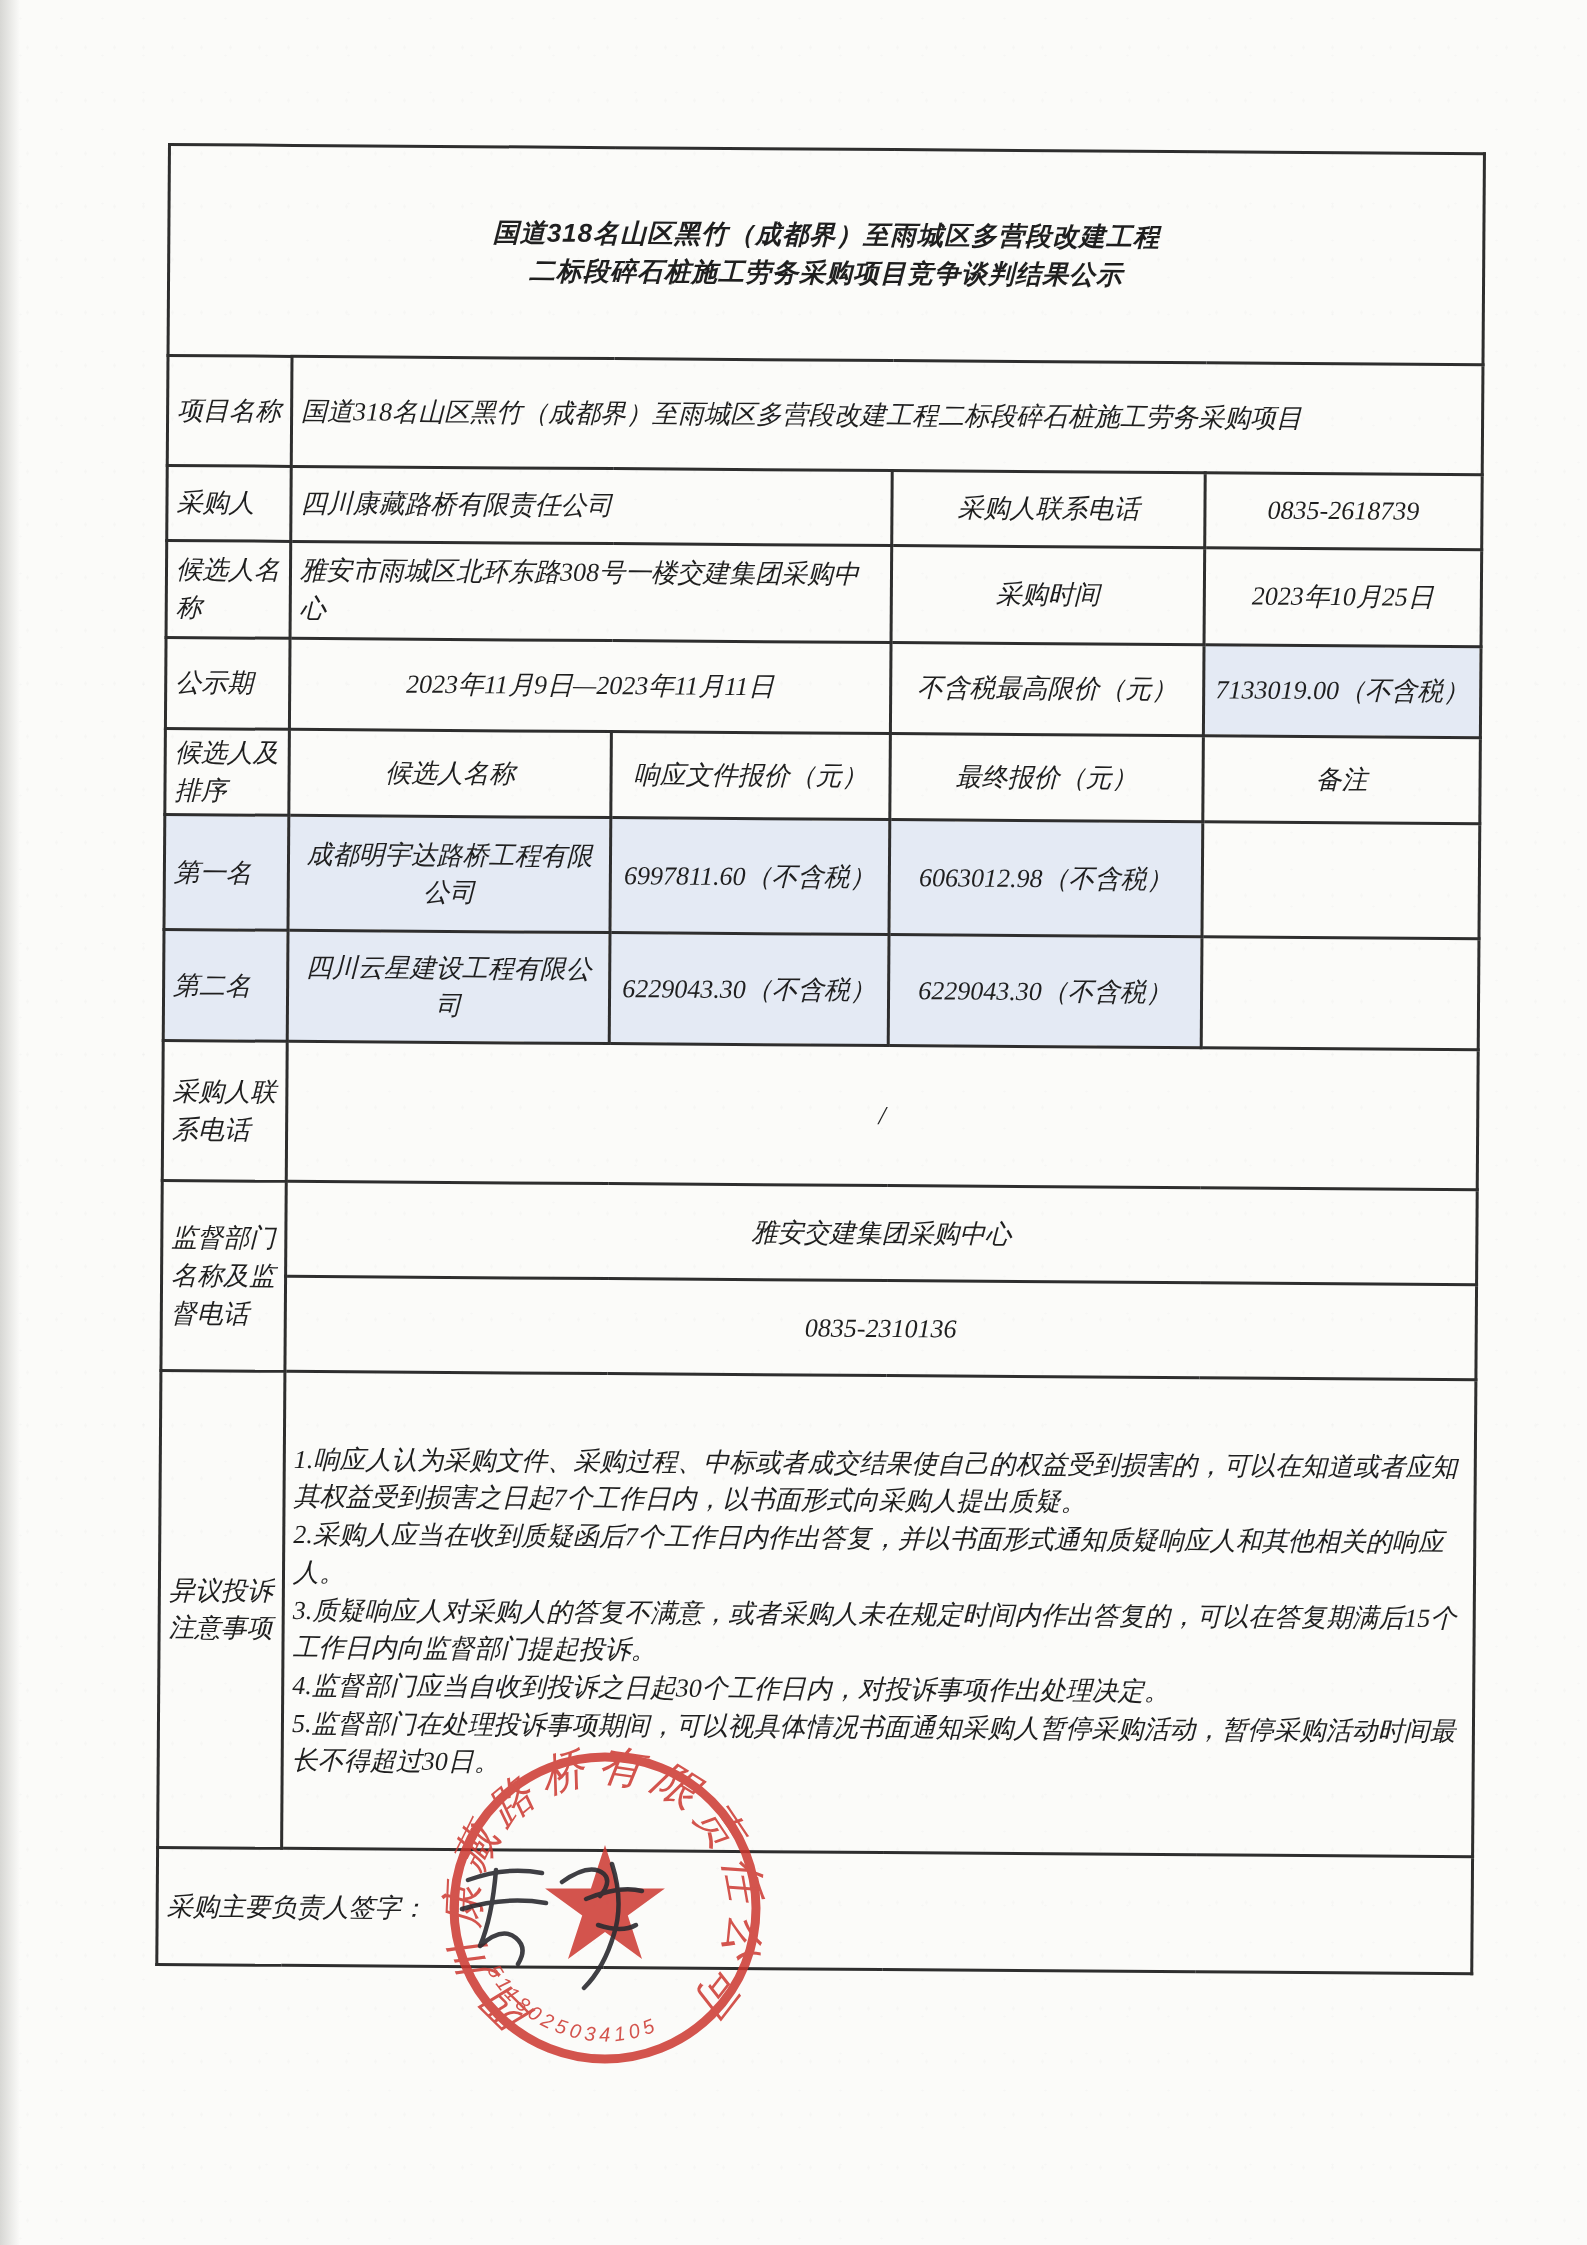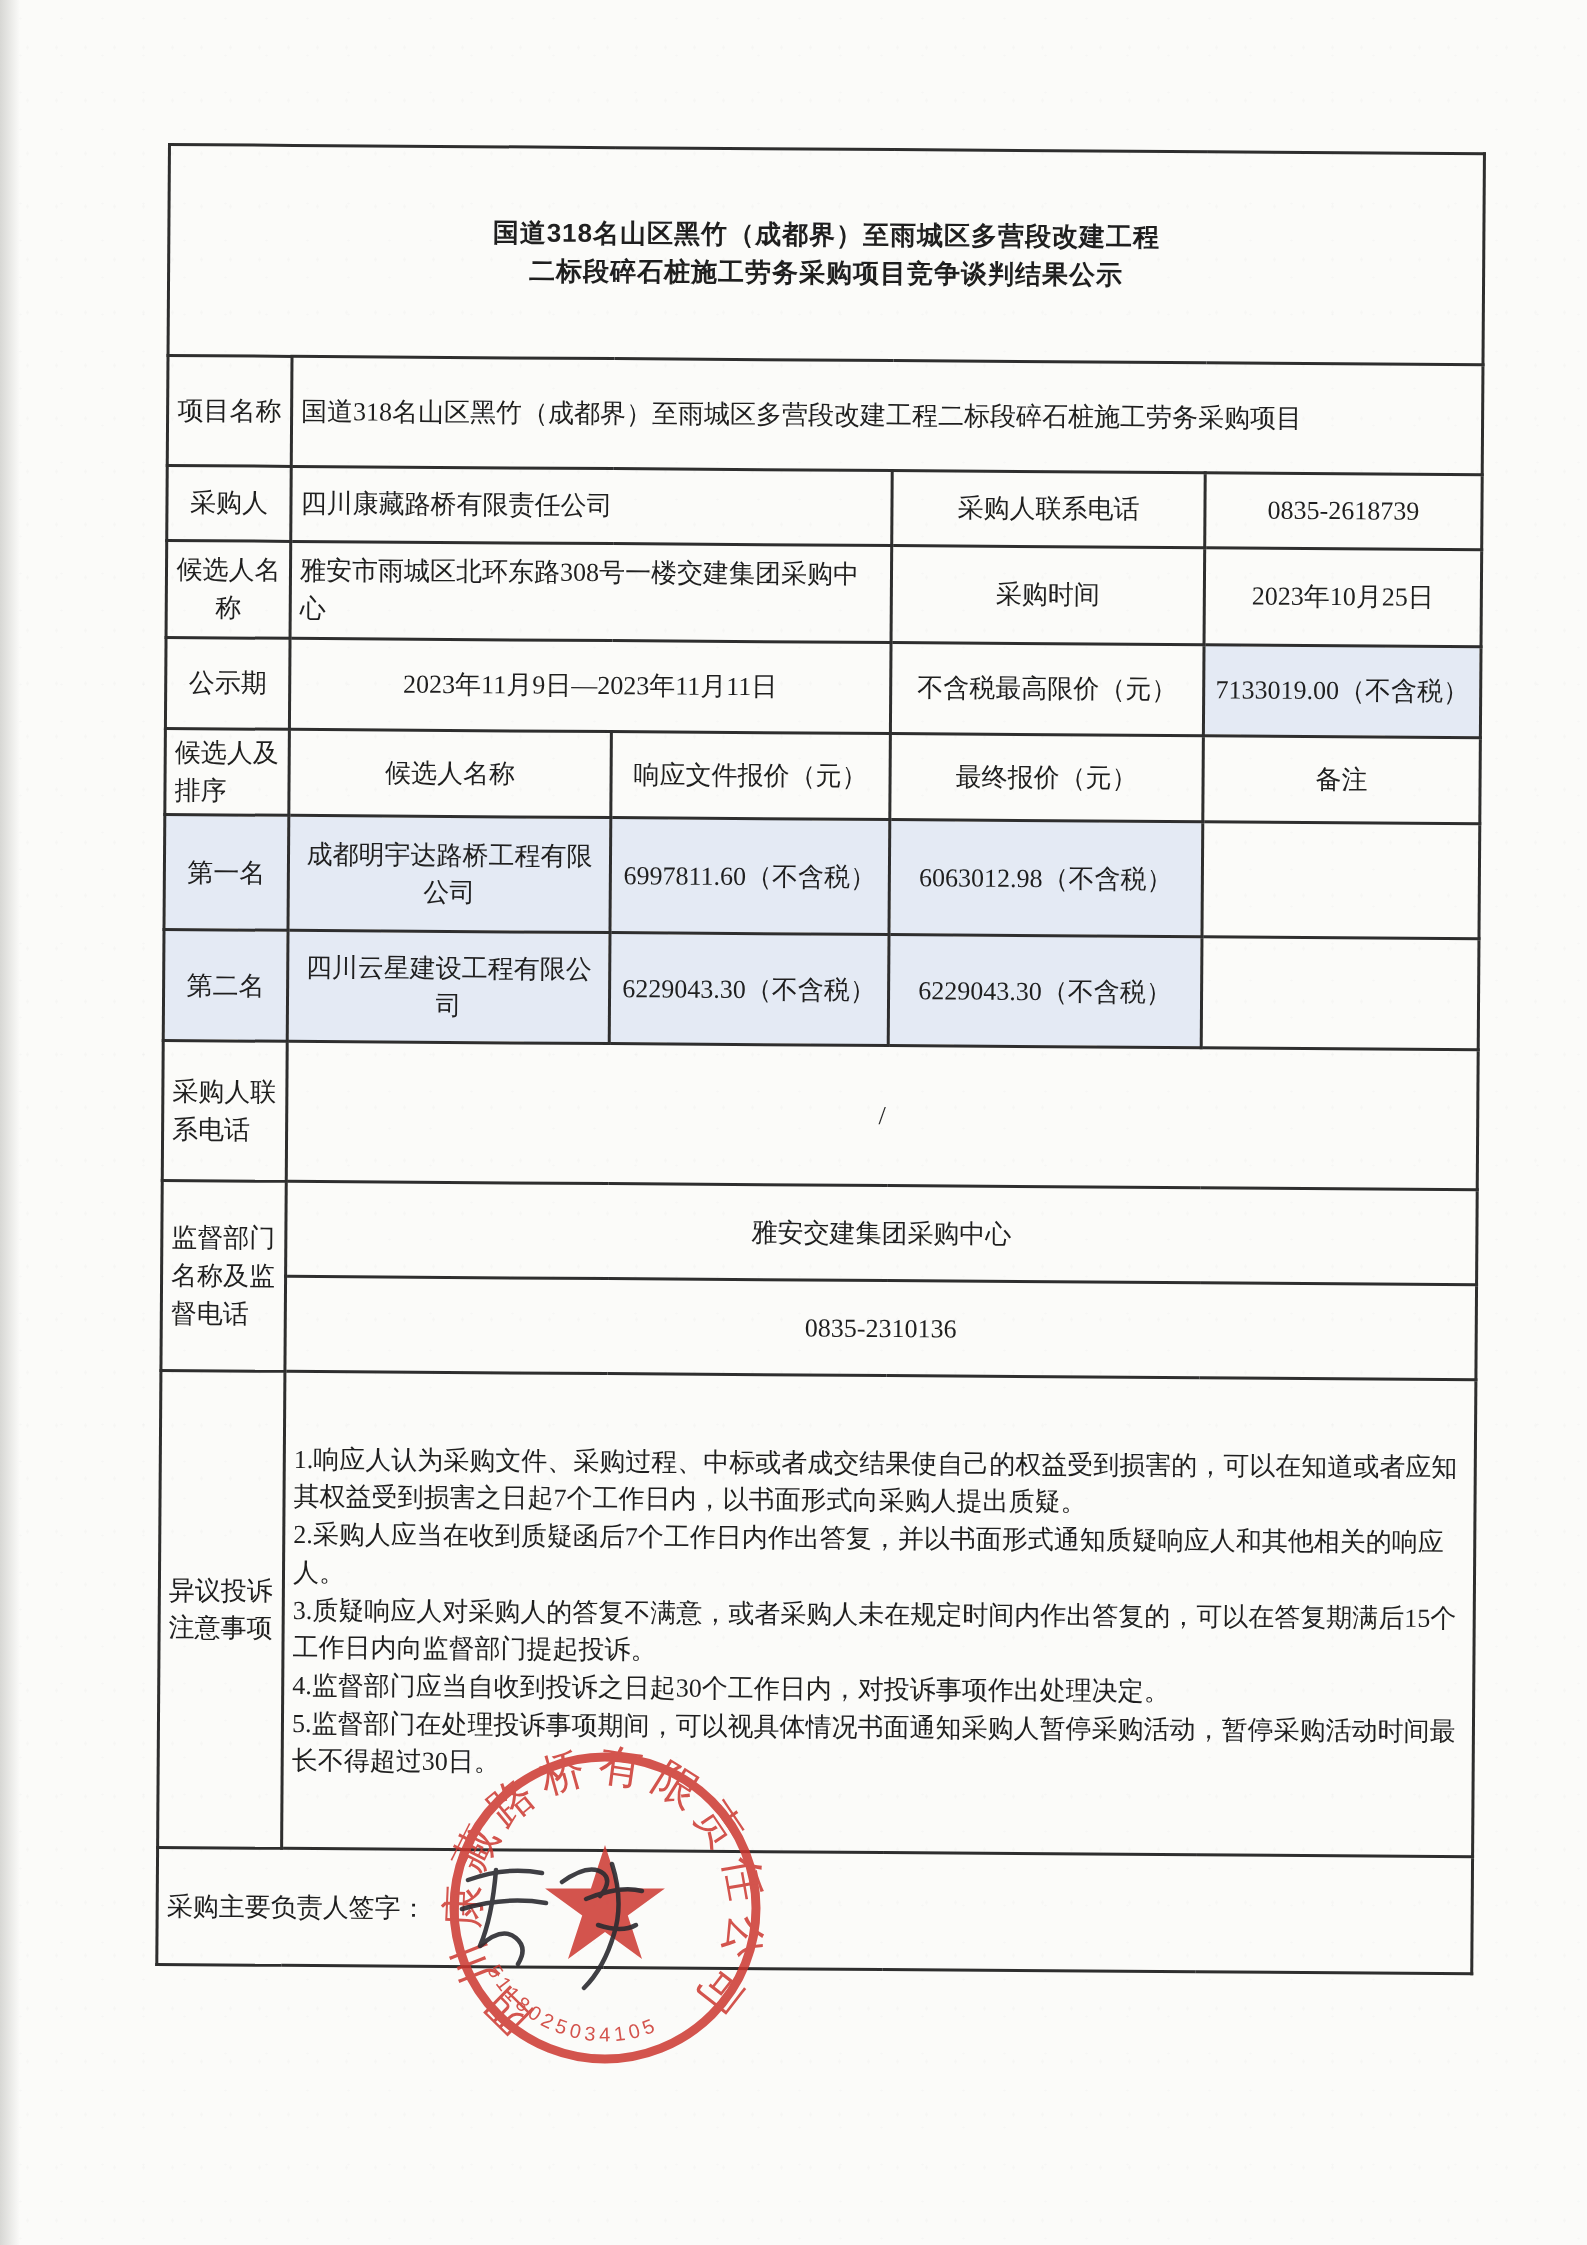--- a/index.html
+++ b/index.html
@@ -17,6 +17,7 @@
       radial-gradient(rgba(40,40,40,0.02) 1px, transparent 1.2px);
     background-size:41px 37px, 29px 53px;
     background-position:0 0, 13px 21px;
+    font-style:italic;
   }
   .edge-strip{
     position:absolute;left:0;top:0;width:20px;height:2245px;

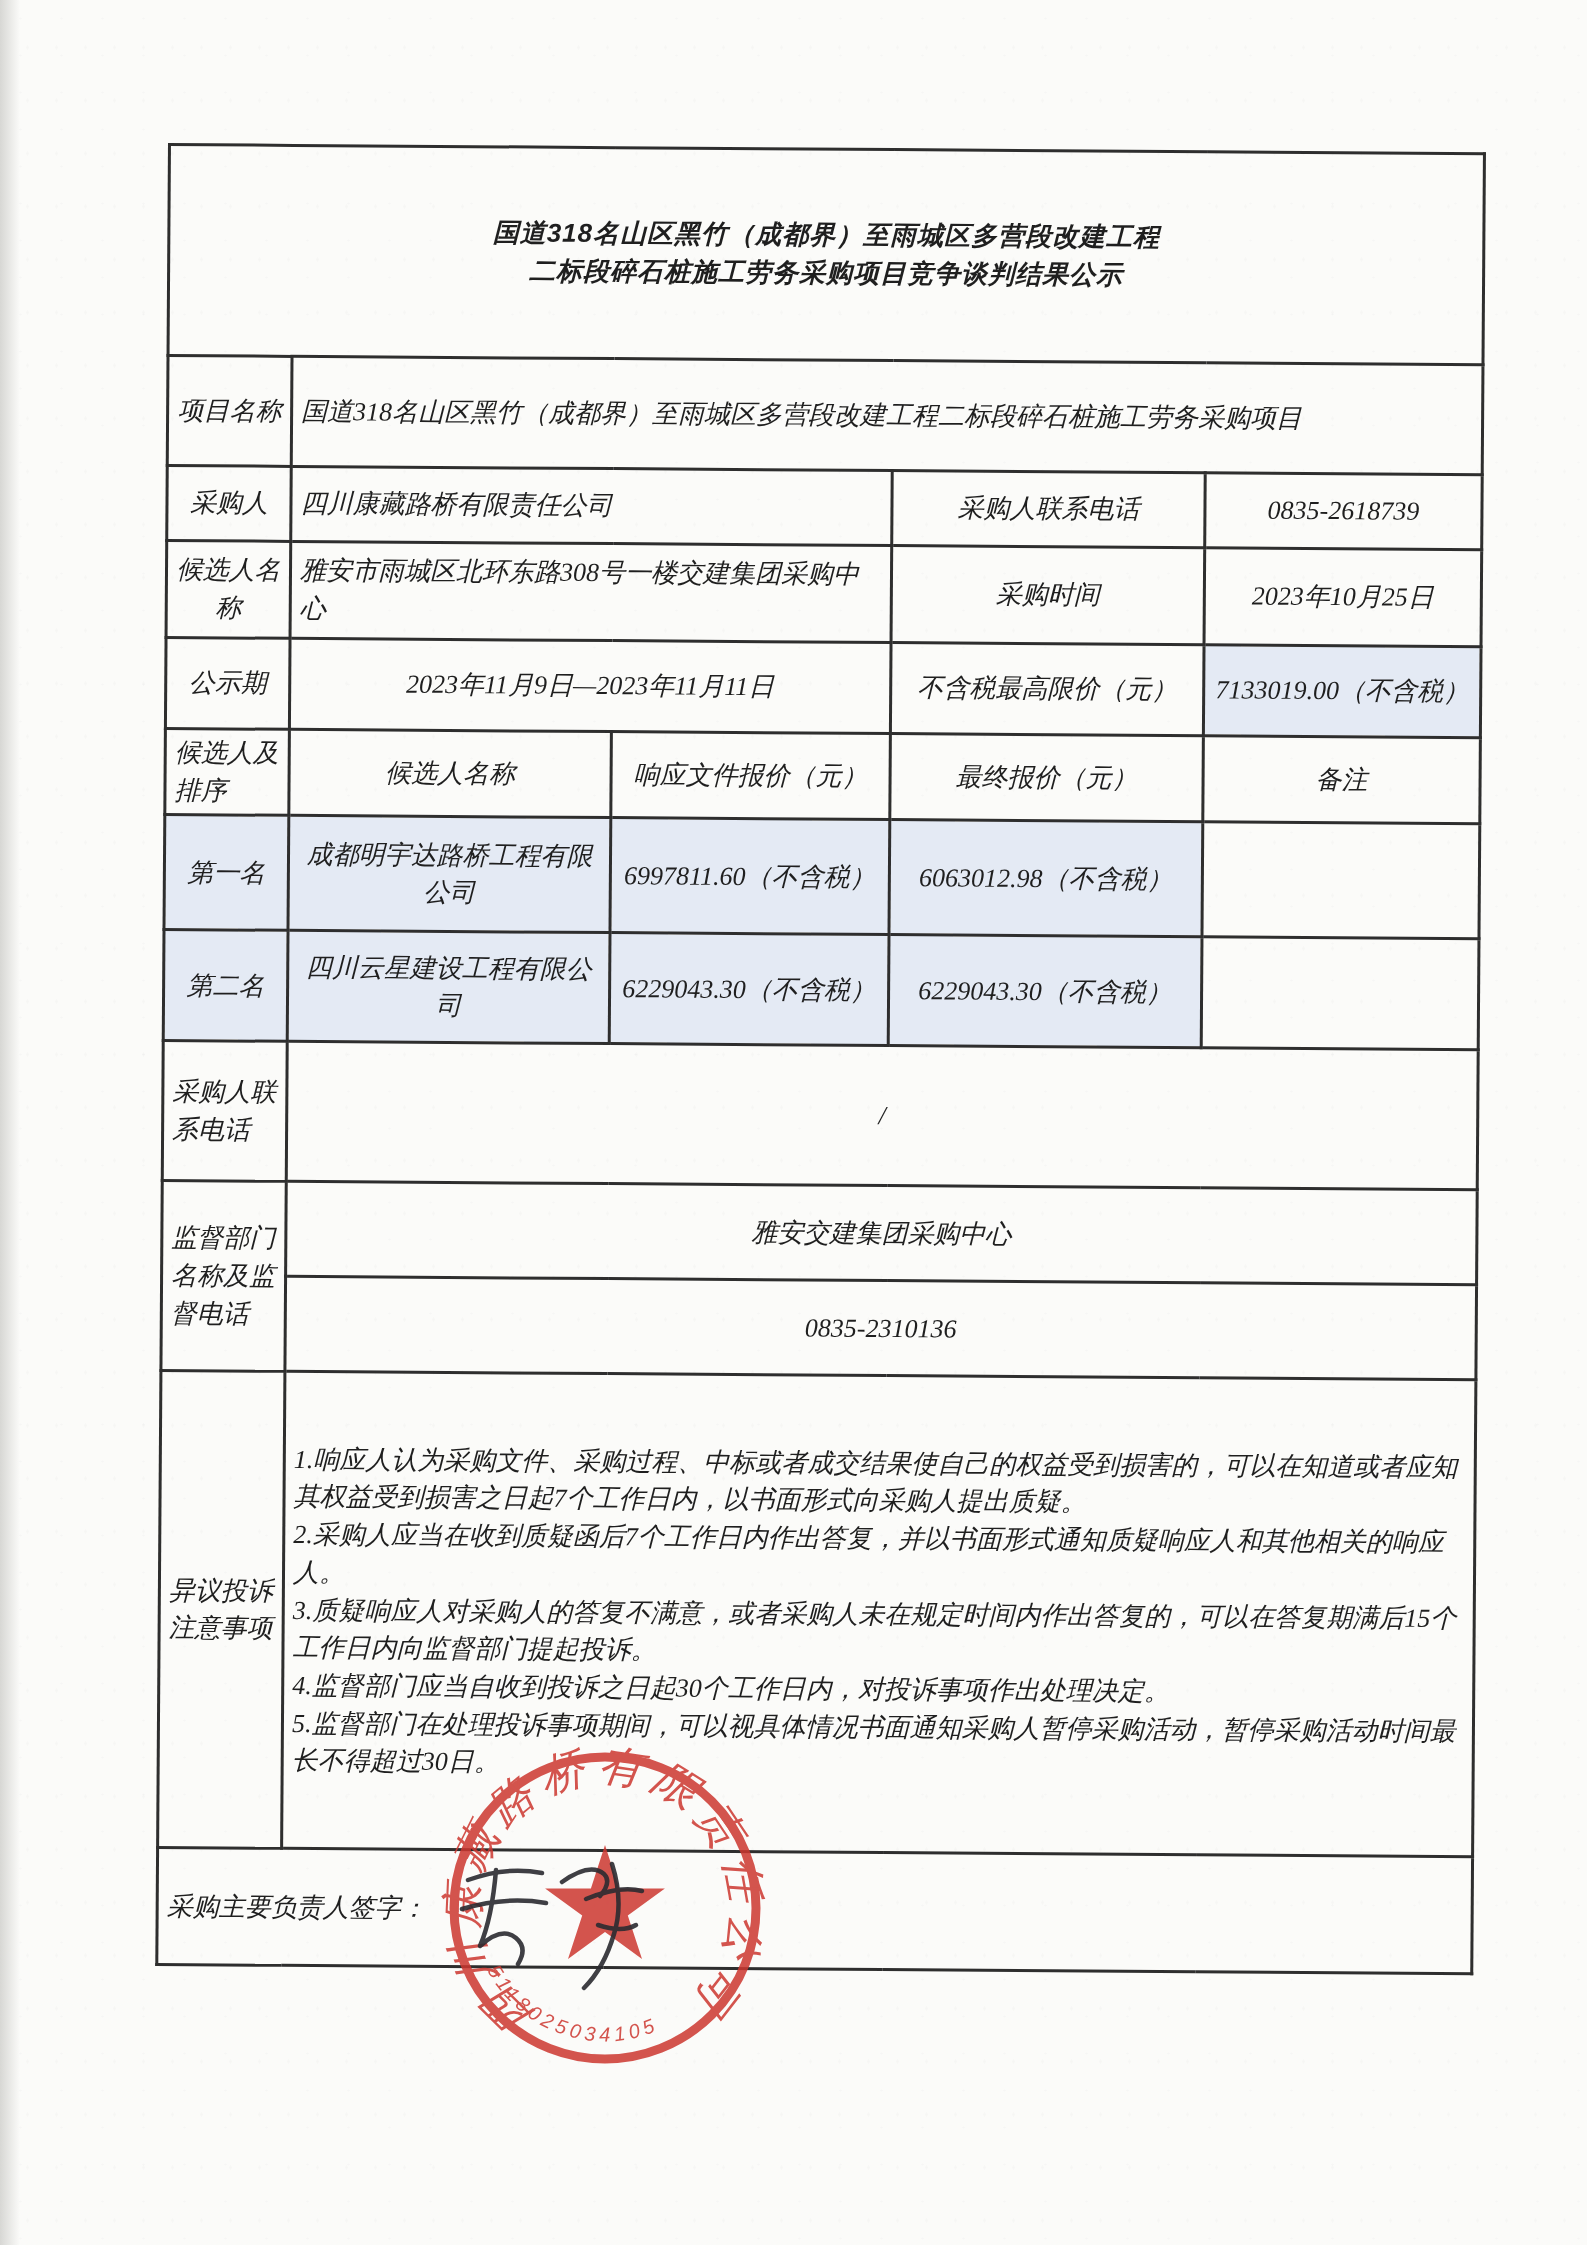--- a/index.html
+++ b/index.html
@@ -47,7 +47,7 @@
   }
   .tC{text-align:center;}
   .tL{text-align:left;padding-left:12px;}
-  .lblC{text-align:center;padding:4px 2px;}
+  .lblC{padding:4px 2px;}
   .lblW{text-align:left;padding:4px 2px 4px 7px;}
   .blue{background:#e4eaf4;}
   .title-cell{

